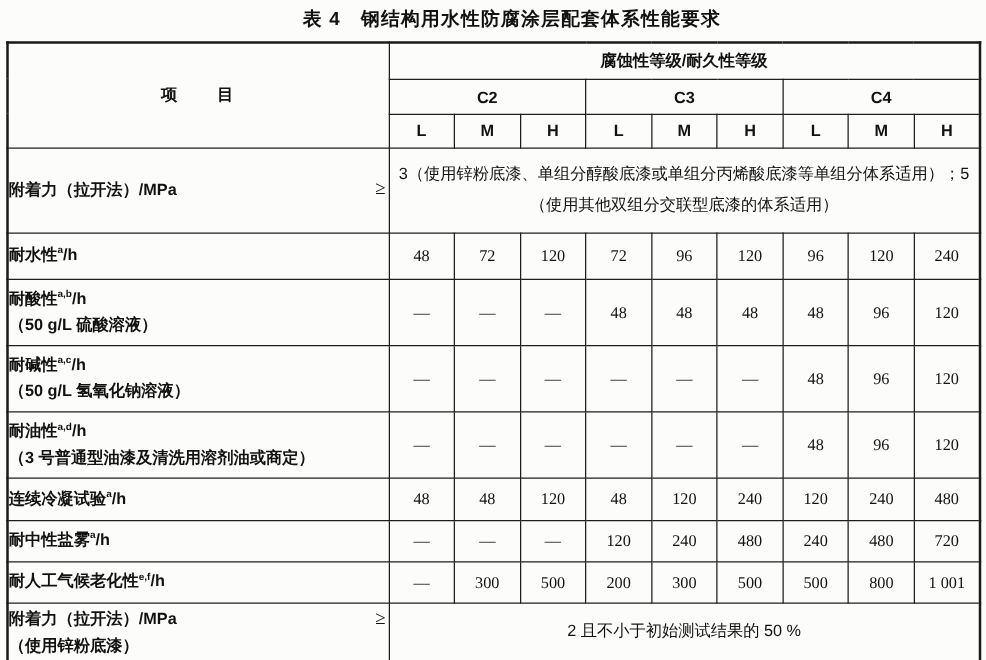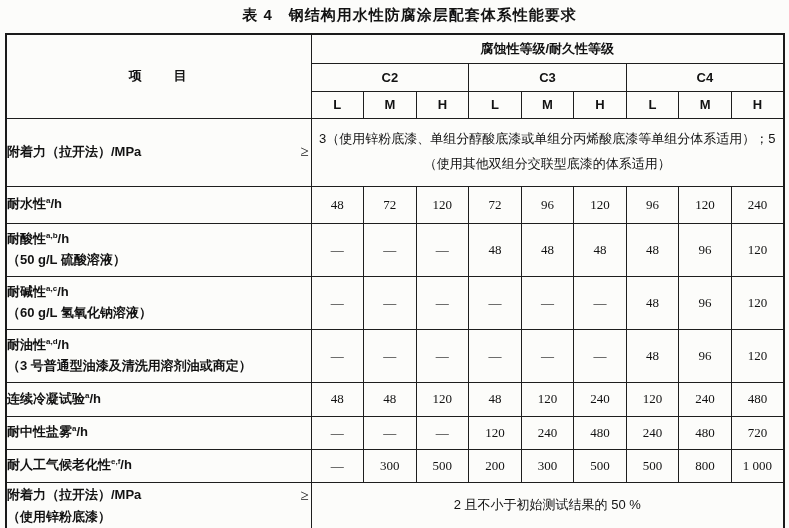--- a/index.html
+++ b/index.html
@@ -129,7 +129,7 @@
         <tr style="height: 53px; margin-left: 19px;">
           <td class="label-cell">
             <div class="lbl-line"><span>耐碱性<sup>a,c</sup>/h</span></div>
-            <div class="lbl-sub">（60 g/L 氢氧化钠溶液）</div>
+            <div class="lbl-sub">（50 g/L 氢氧化钠溶液）</div>
           </td>
           <td class="val-cell">—</td>
           <td class="val-cell">—</td>

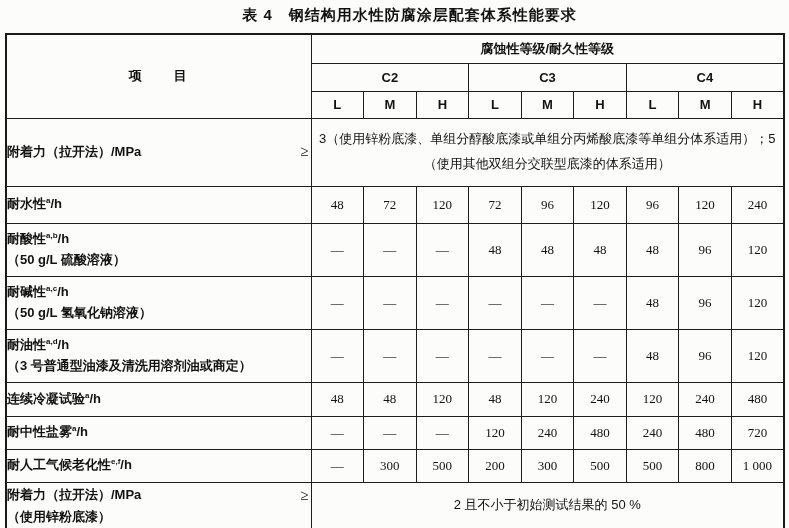--- a/index.html
+++ b/index.html
@@ -196,7 +196,7 @@
           <td class="val-cell">500</td>
           <td class="val-cell">500</td>
           <td class="val-cell">800</td>
-          <td class="val-cell">1 000</td>
+          <td class="val-cell">1 001</td>
         </tr>
         <tr style="height: 47px;">
           <td class="label-cell">

